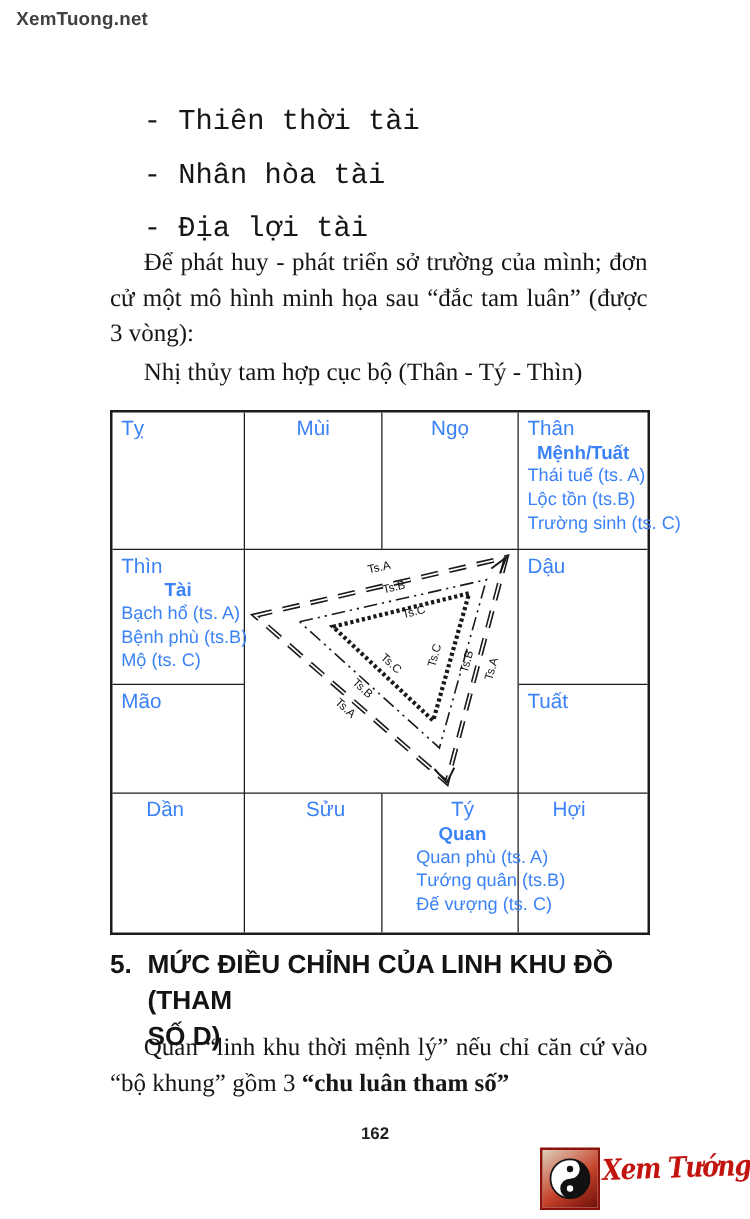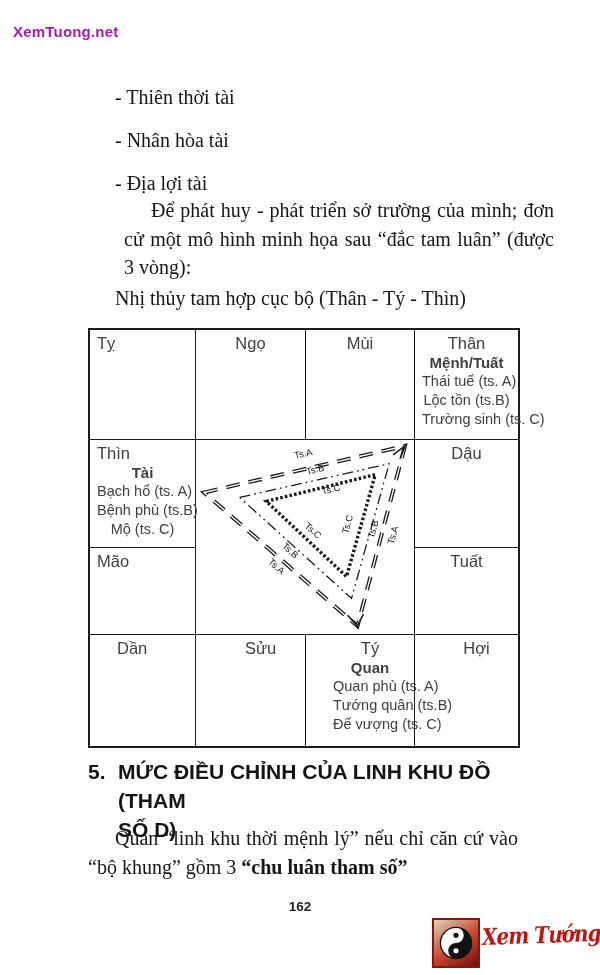--- a/index.html
+++ b/index.html
@@ -9,8 +9,8 @@
   }
   
   .watermark{
-    position:absolute;left:13px;top:23px;
-    font:bold 15px "Liberation Sans",sans-serif;color:#a21caf;letter-spacing:.2px;
+    position:absolute;left:13px;top:7px;
+    font:bold 15px "Liberation Sans",sans-serif;color:#404040;letter-spacing:.2px;
   }
   
   .intro-list{position:absolute;left:115px;top:84px;font-size:20px;line-height:26px;}

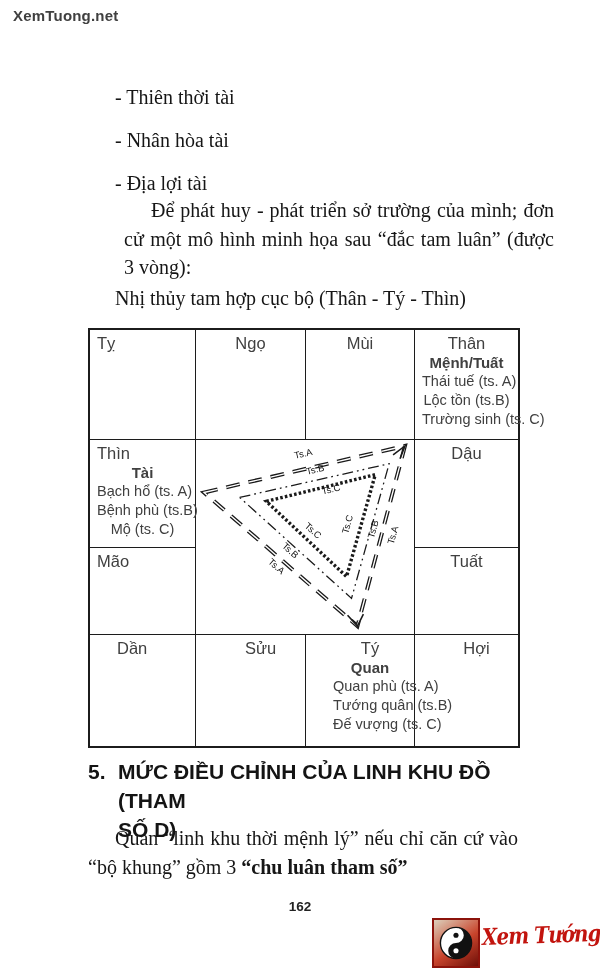--- a/index.html
+++ b/index.html
@@ -13,7 +13,7 @@
     font:bold 15px "Liberation Sans",sans-serif;color:#404040;letter-spacing:.2px;
   }
   
-  .intro-list{position:absolute;left:115px;top:84px;font-size:20px;line-height:26px;}
+  .intro-list{position:absolute;left:115px;top:84px;font-size:23px;line-height:26px;font-family:Liberation Mono, monospace;}
   .intro-list .li{margin-bottom:17px;}
   
   .para1{position:absolute;left:88px;top:196px;width:430px;font-size:20px;line-height:28.5px;margin-left:36px;}

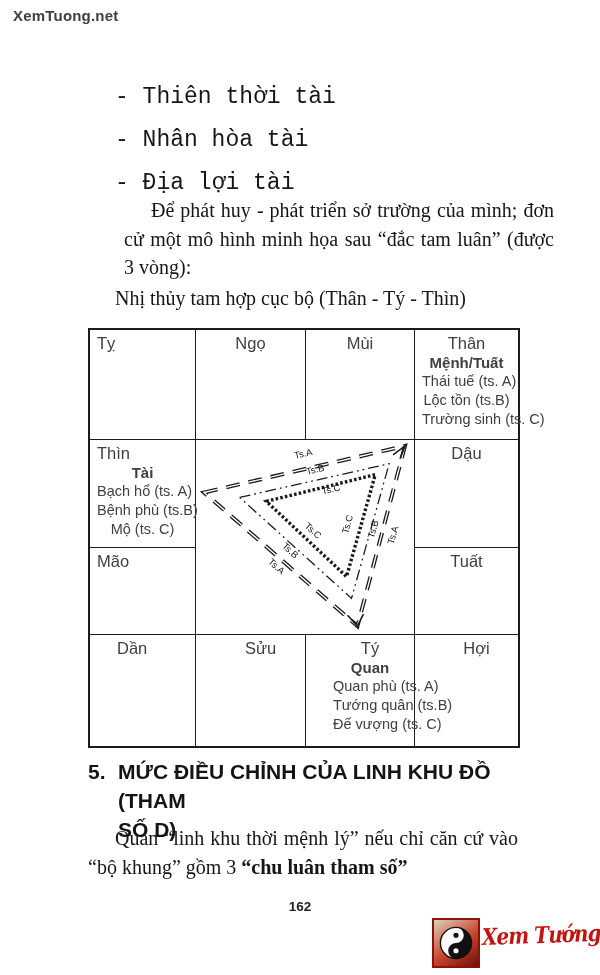--- a/index.html
+++ b/index.html
@@ -16,7 +16,7 @@
   .intro-list{position:absolute;left:115px;top:84px;font-size:23px;line-height:26px;font-family:Liberation Mono, monospace;}
   .intro-list .li{margin-bottom:17px;}
   
-  .para1{position:absolute;left:88px;top:196px;width:430px;font-size:20px;line-height:28.5px;margin-left:36px;}
+  .para1{position:absolute;left:88px;top:196px;width:430px;font-size:20px;line-height:28.5px;}
   .jline{text-align:justify;text-align-last:justify;}
   .indent{padding-left:27px;box-sizing:border-box;}
   

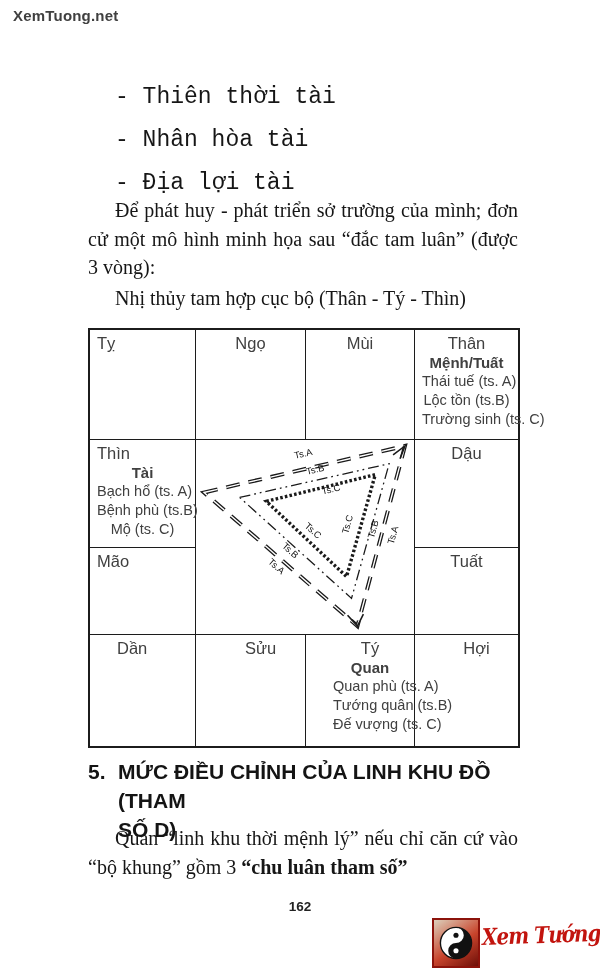--- a/index.html
+++ b/index.html
@@ -32,7 +32,7 @@
   .cell{
     border-right:1.5px solid #1c1c1c;border-bottom:1.5px solid #1c1c1c;
     padding:3px 7px;box-sizing:border-box;
-    font-family:"Liberation Sans",sans-serif;font-size:16.5px;color:#404040;
+    font-family:"Liberation Sans",sans-serif;font-size:16.5px;color:#3b82f6;
   }
   .last-col{border-right:none;}
   .last-row{border-bottom:none;padding-left:27px;}

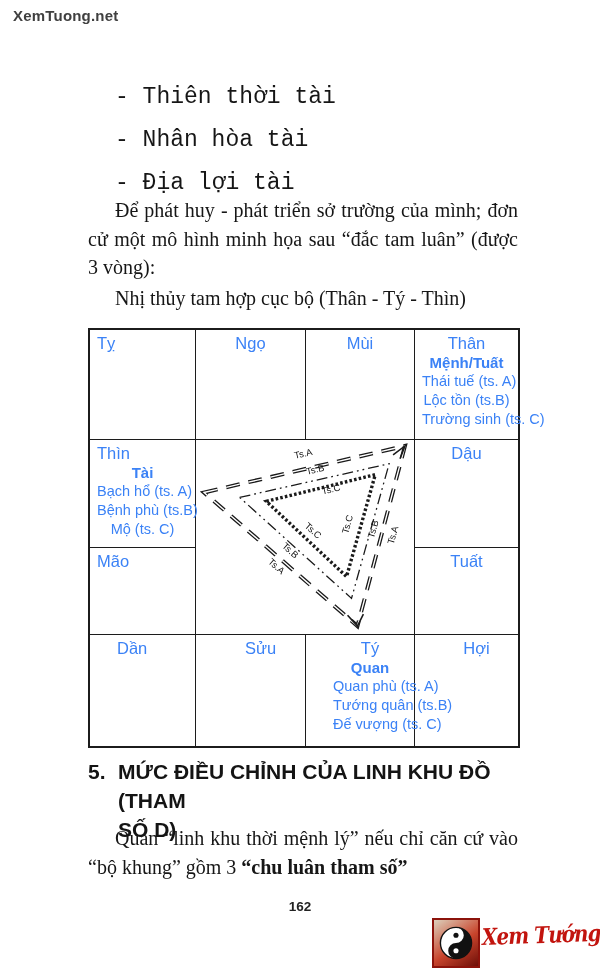--- a/index.html
+++ b/index.html
@@ -95,10 +95,10 @@
       <div class="branch">Tỵ</div>
     </div>
   <div class="cell ac">
+      <div class="branch">Mùi</div>
+    </div>
+  <div class="cell ac">
       <div class="branch">Ngọ</div>
-    </div>
-  <div class="cell ac">
-      <div class="branch">Mùi</div>
     </div>
   <div class="cell last-col">
     <div class="branch ar">Thân</div>

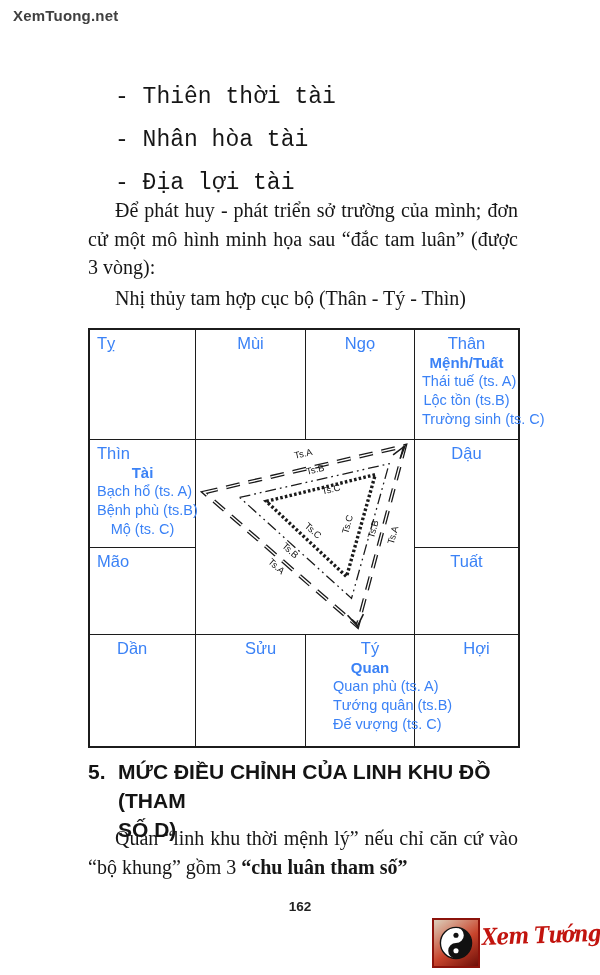--- a/index.html
+++ b/index.html
@@ -36,7 +36,7 @@
   }
   .last-col{border-right:none;}
   .last-row{border-bottom:none;padding-left:27px;}
-  .al{text-align:left;} .ac{text-align:center;} .ar{text-align:center;}
+  .al{text-align:left;} .ac{text-align:center;} .ar{text-align:left;}
   .branch{line-height:20px;}
   .cell-title{font-weight:bold;font-size:15px;line-height:19px;text-align:center;}
   .cell-line{font-size:14.5px;line-height:19px;text-align:center;white-space:nowrap;}

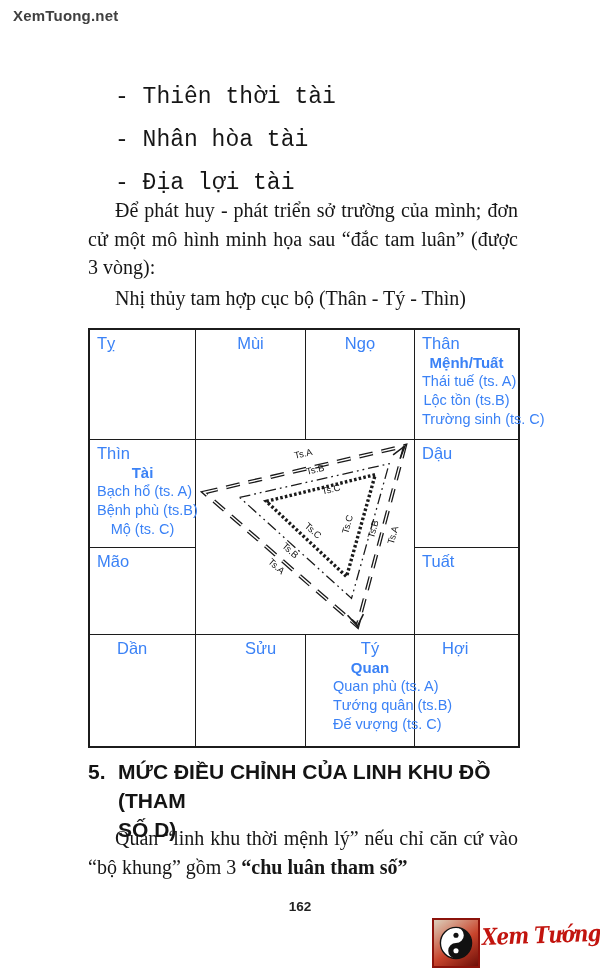--- a/index.html
+++ b/index.html
@@ -39,7 +39,7 @@
   .al{text-align:left;} .ac{text-align:center;} .ar{text-align:left;}
   .branch{line-height:20px;}
   .cell-title{font-weight:bold;font-size:15px;line-height:19px;text-align:center;}
-  .cell-line{font-size:14.5px;line-height:19px;text-align:center;white-space:nowrap;}
+  .cell-line{font-size:14.5px;line-height:19px;text-align:left;white-space:nowrap;}
   .c-center{grid-column:2/4;grid-row:2/4;position:relative;padding:0;}
   .c-center svg{position:absolute;left:0;top:0;}
   .tri-label{font:9.5px "Liberation Sans",sans-serif;fill:#111;}

